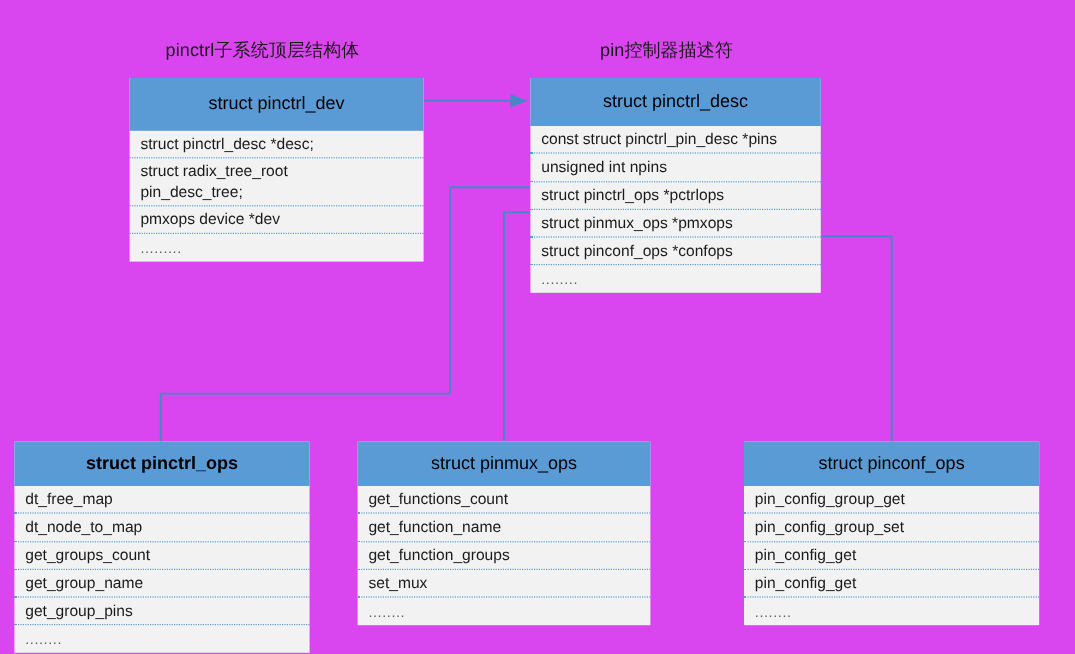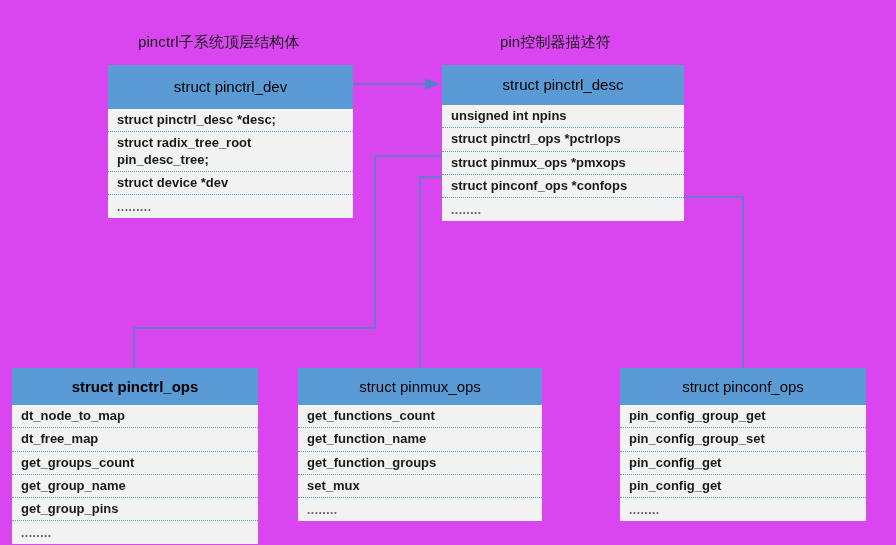--- a/index.html
+++ b/index.html
@@ -53,7 +53,6 @@
     border-bottom: 1px dotted #5B9BD5;
     line-height: 1.25;
     white-space: pre-line;
-    font-weight: bold;
   }
   .struct-row.tail {
     border-bottom: none;

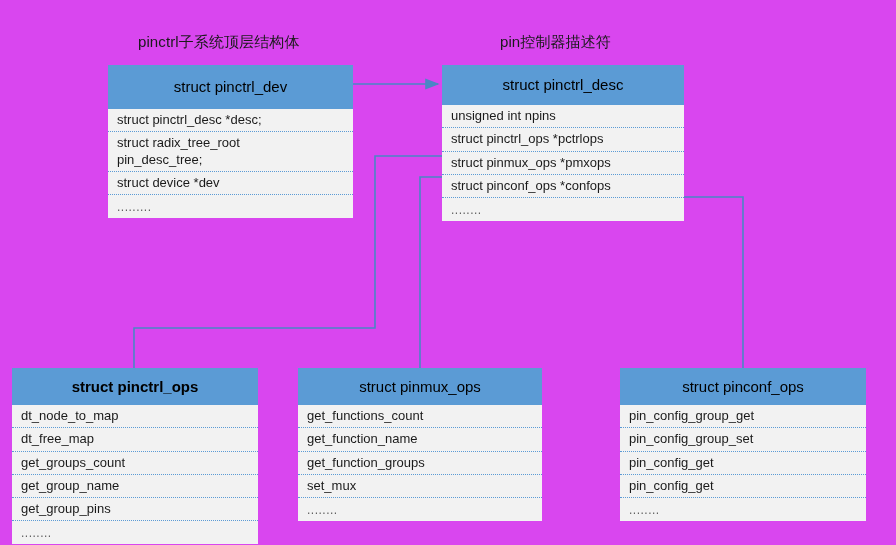--- a/index.html
+++ b/index.html
@@ -108,6 +108,7 @@
   <div class="struct-box" style="left:442px; top:65px; width:242px;">
     <div class="struct-header" style="height:40px;">struct pinctrl_desc</div>
     <div class="struct-rows">
+      <div class="struct-row">const struct pinctrl_pin_desc *pins</div>
       <div class="struct-row">unsigned int npins</div>
       <div class="struct-row">struct pinctrl_ops *pctrlops</div>
       <div class="struct-row">struct pinmux_ops *pmxops</div>

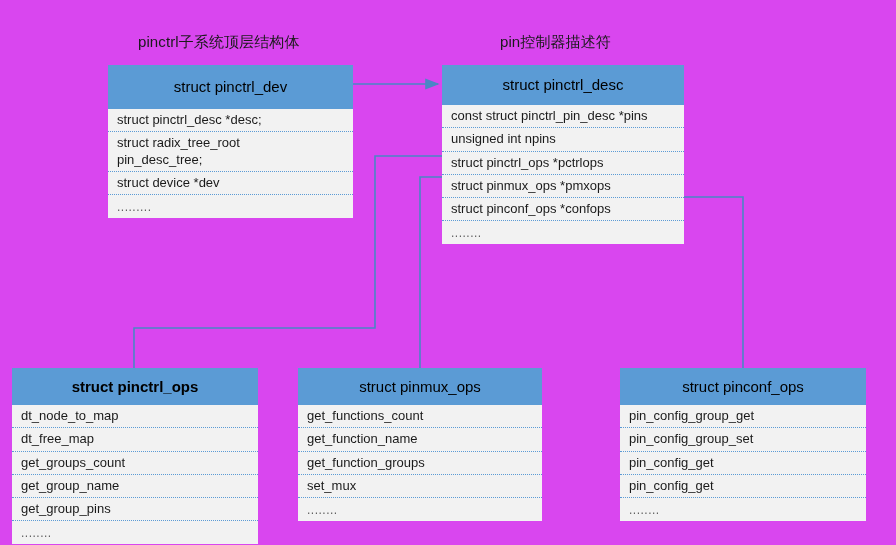--- a/index.html
+++ b/index.html
@@ -100,7 +100,7 @@
       <div class="struct-row">struct pinctrl_desc *desc;</div>
       <div class="struct-row">struct radix_tree_root
 pin_desc_tree;</div>
-      <div class="struct-row">struct device *dev</div>
+      <div class="struct-row">pmxops device *dev</div>
       <div class="struct-row tail">.........</div>
     </div>
   </div>

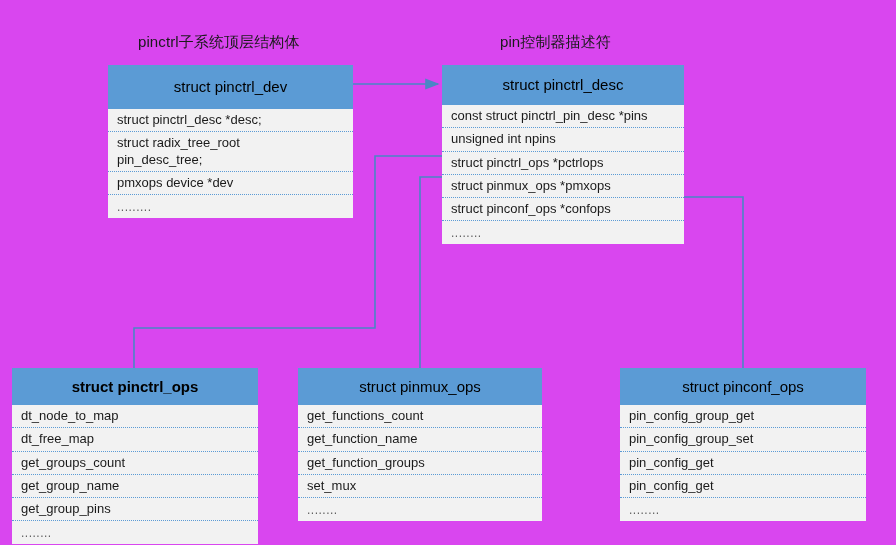--- a/index.html
+++ b/index.html
@@ -120,8 +120,8 @@
   <div class="struct-box" style="left:12px; top:368px; width:246px;">
     <div class="struct-header" style="height:37px;font-weight:bold;">struct pinctrl_ops</div>
     <div class="struct-rows">
+      <div class="struct-row">dt_free_map</div>
       <div class="struct-row">dt_node_to_map</div>
-      <div class="struct-row">dt_free_map</div>
       <div class="struct-row">get_groups_count</div>
       <div class="struct-row">get_group_name</div>
       <div class="struct-row">get_group_pins</div>

